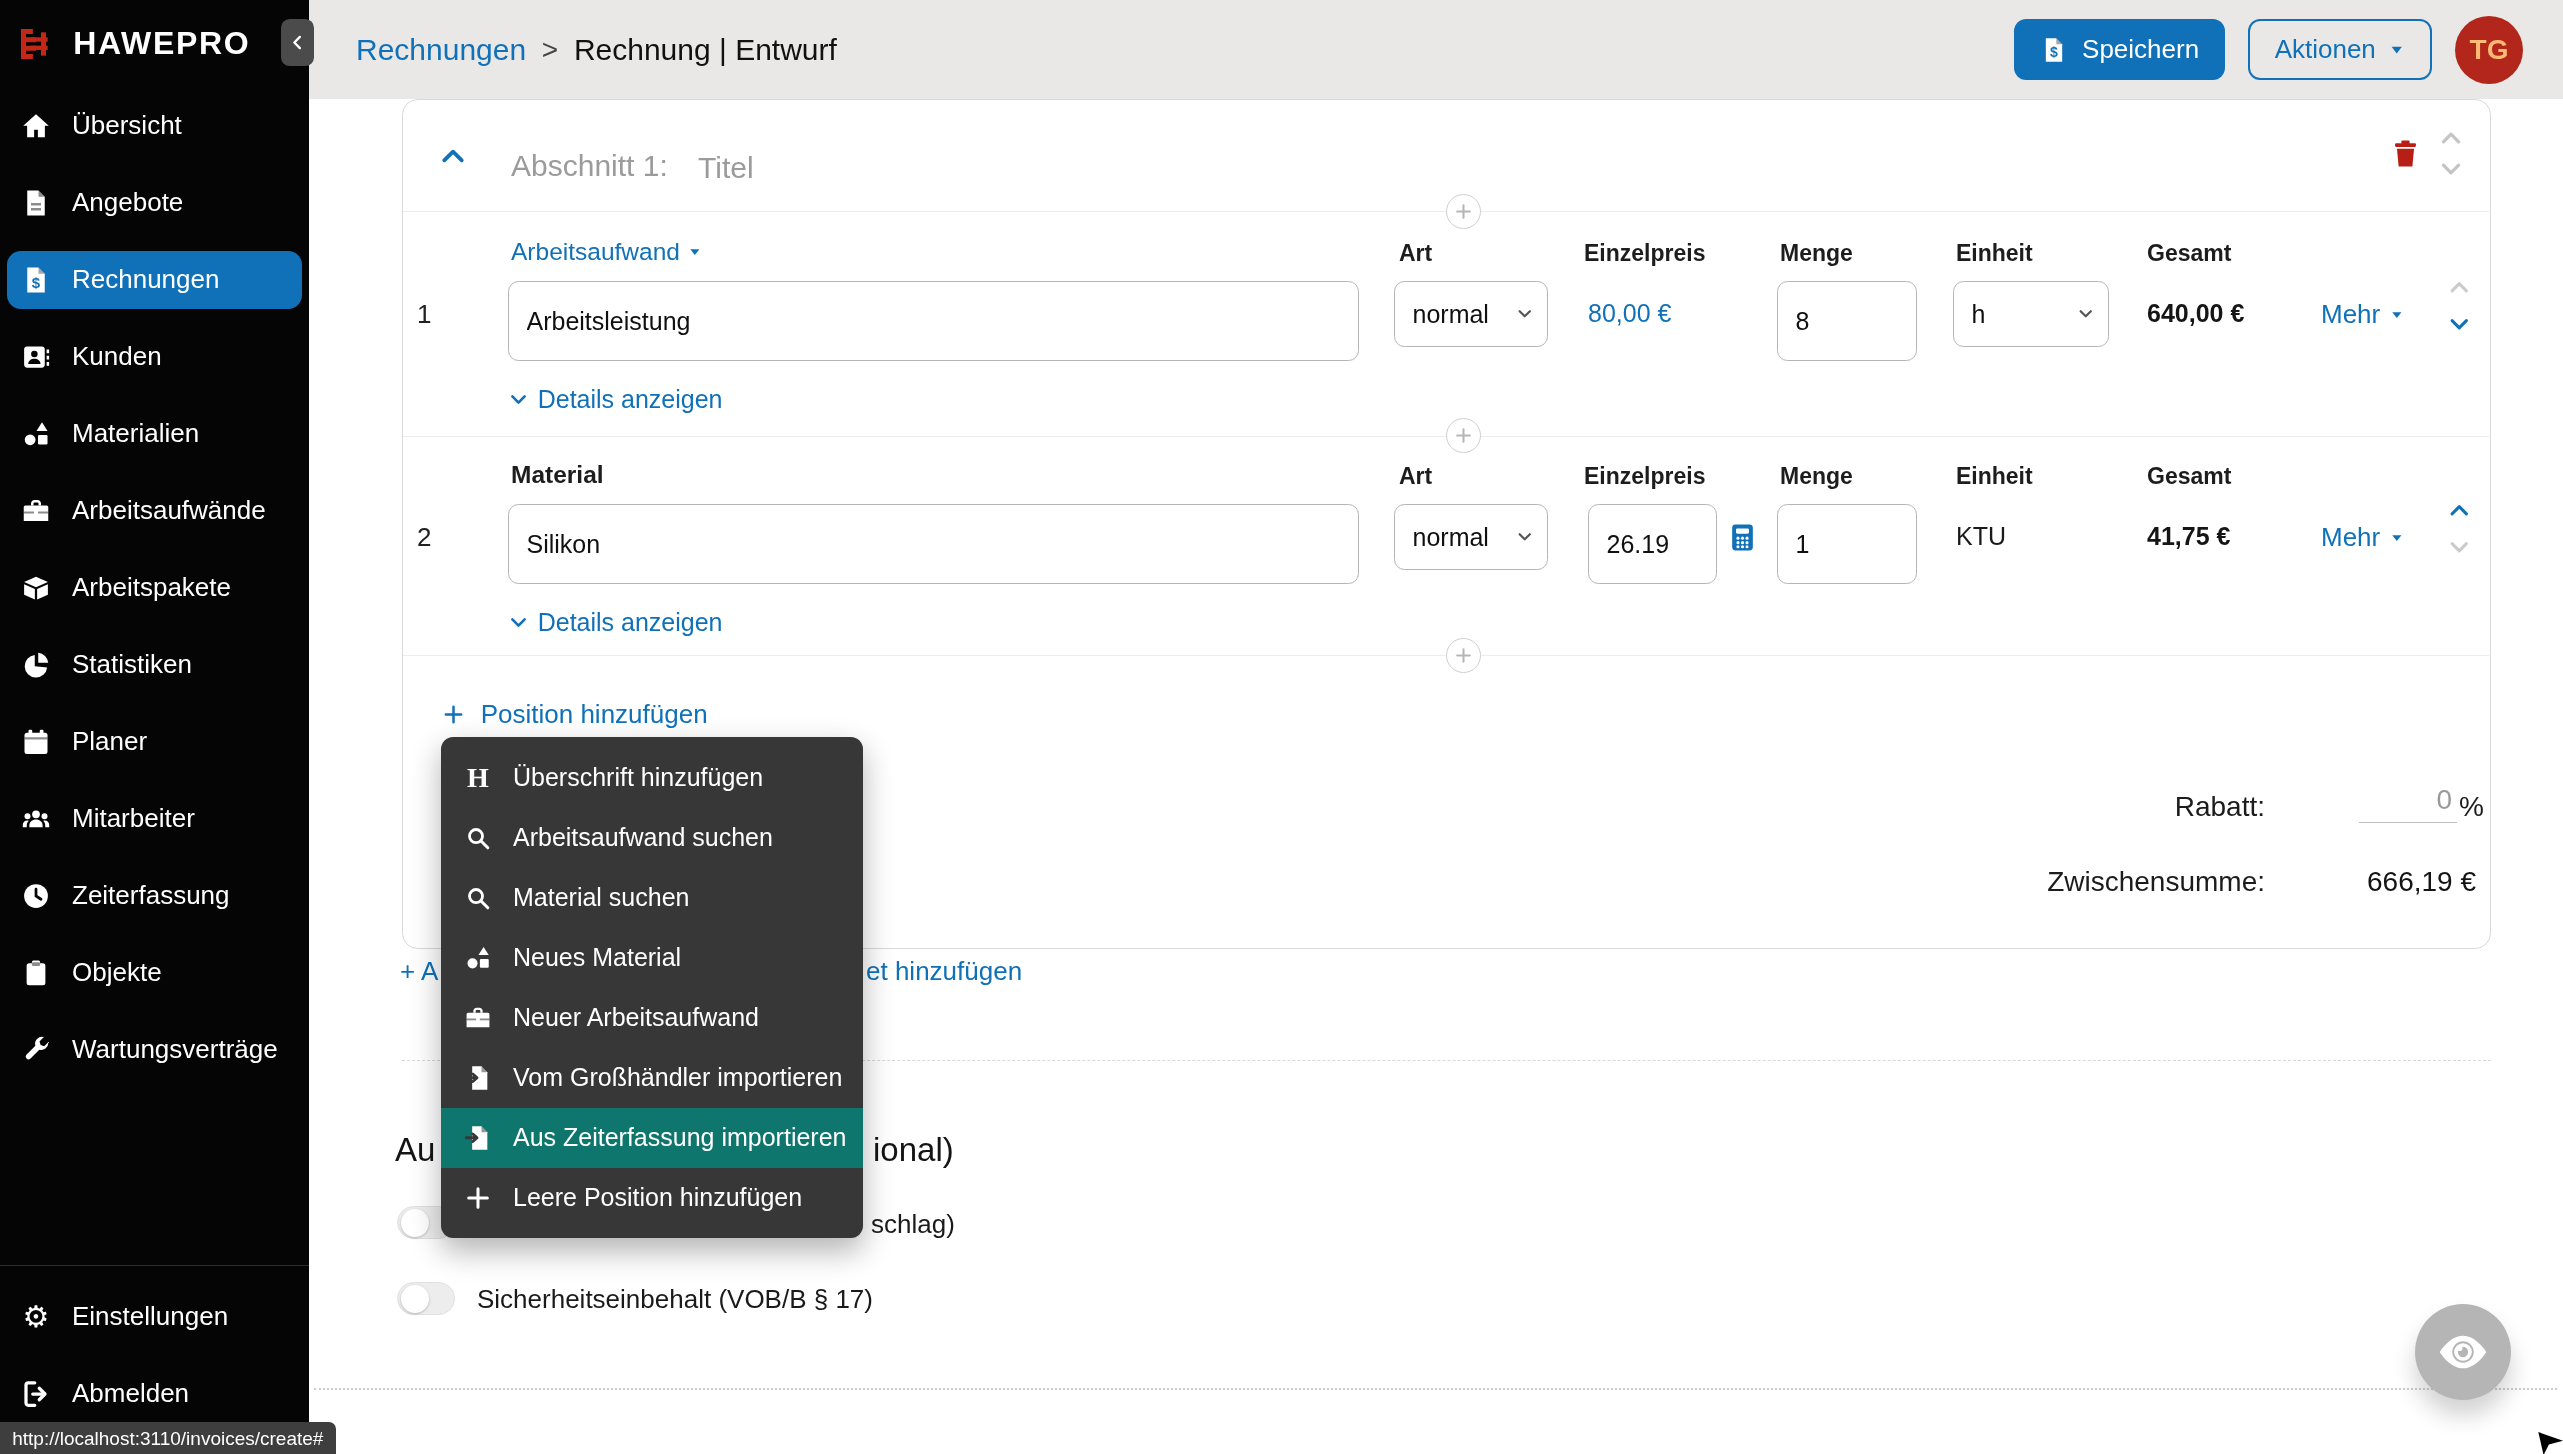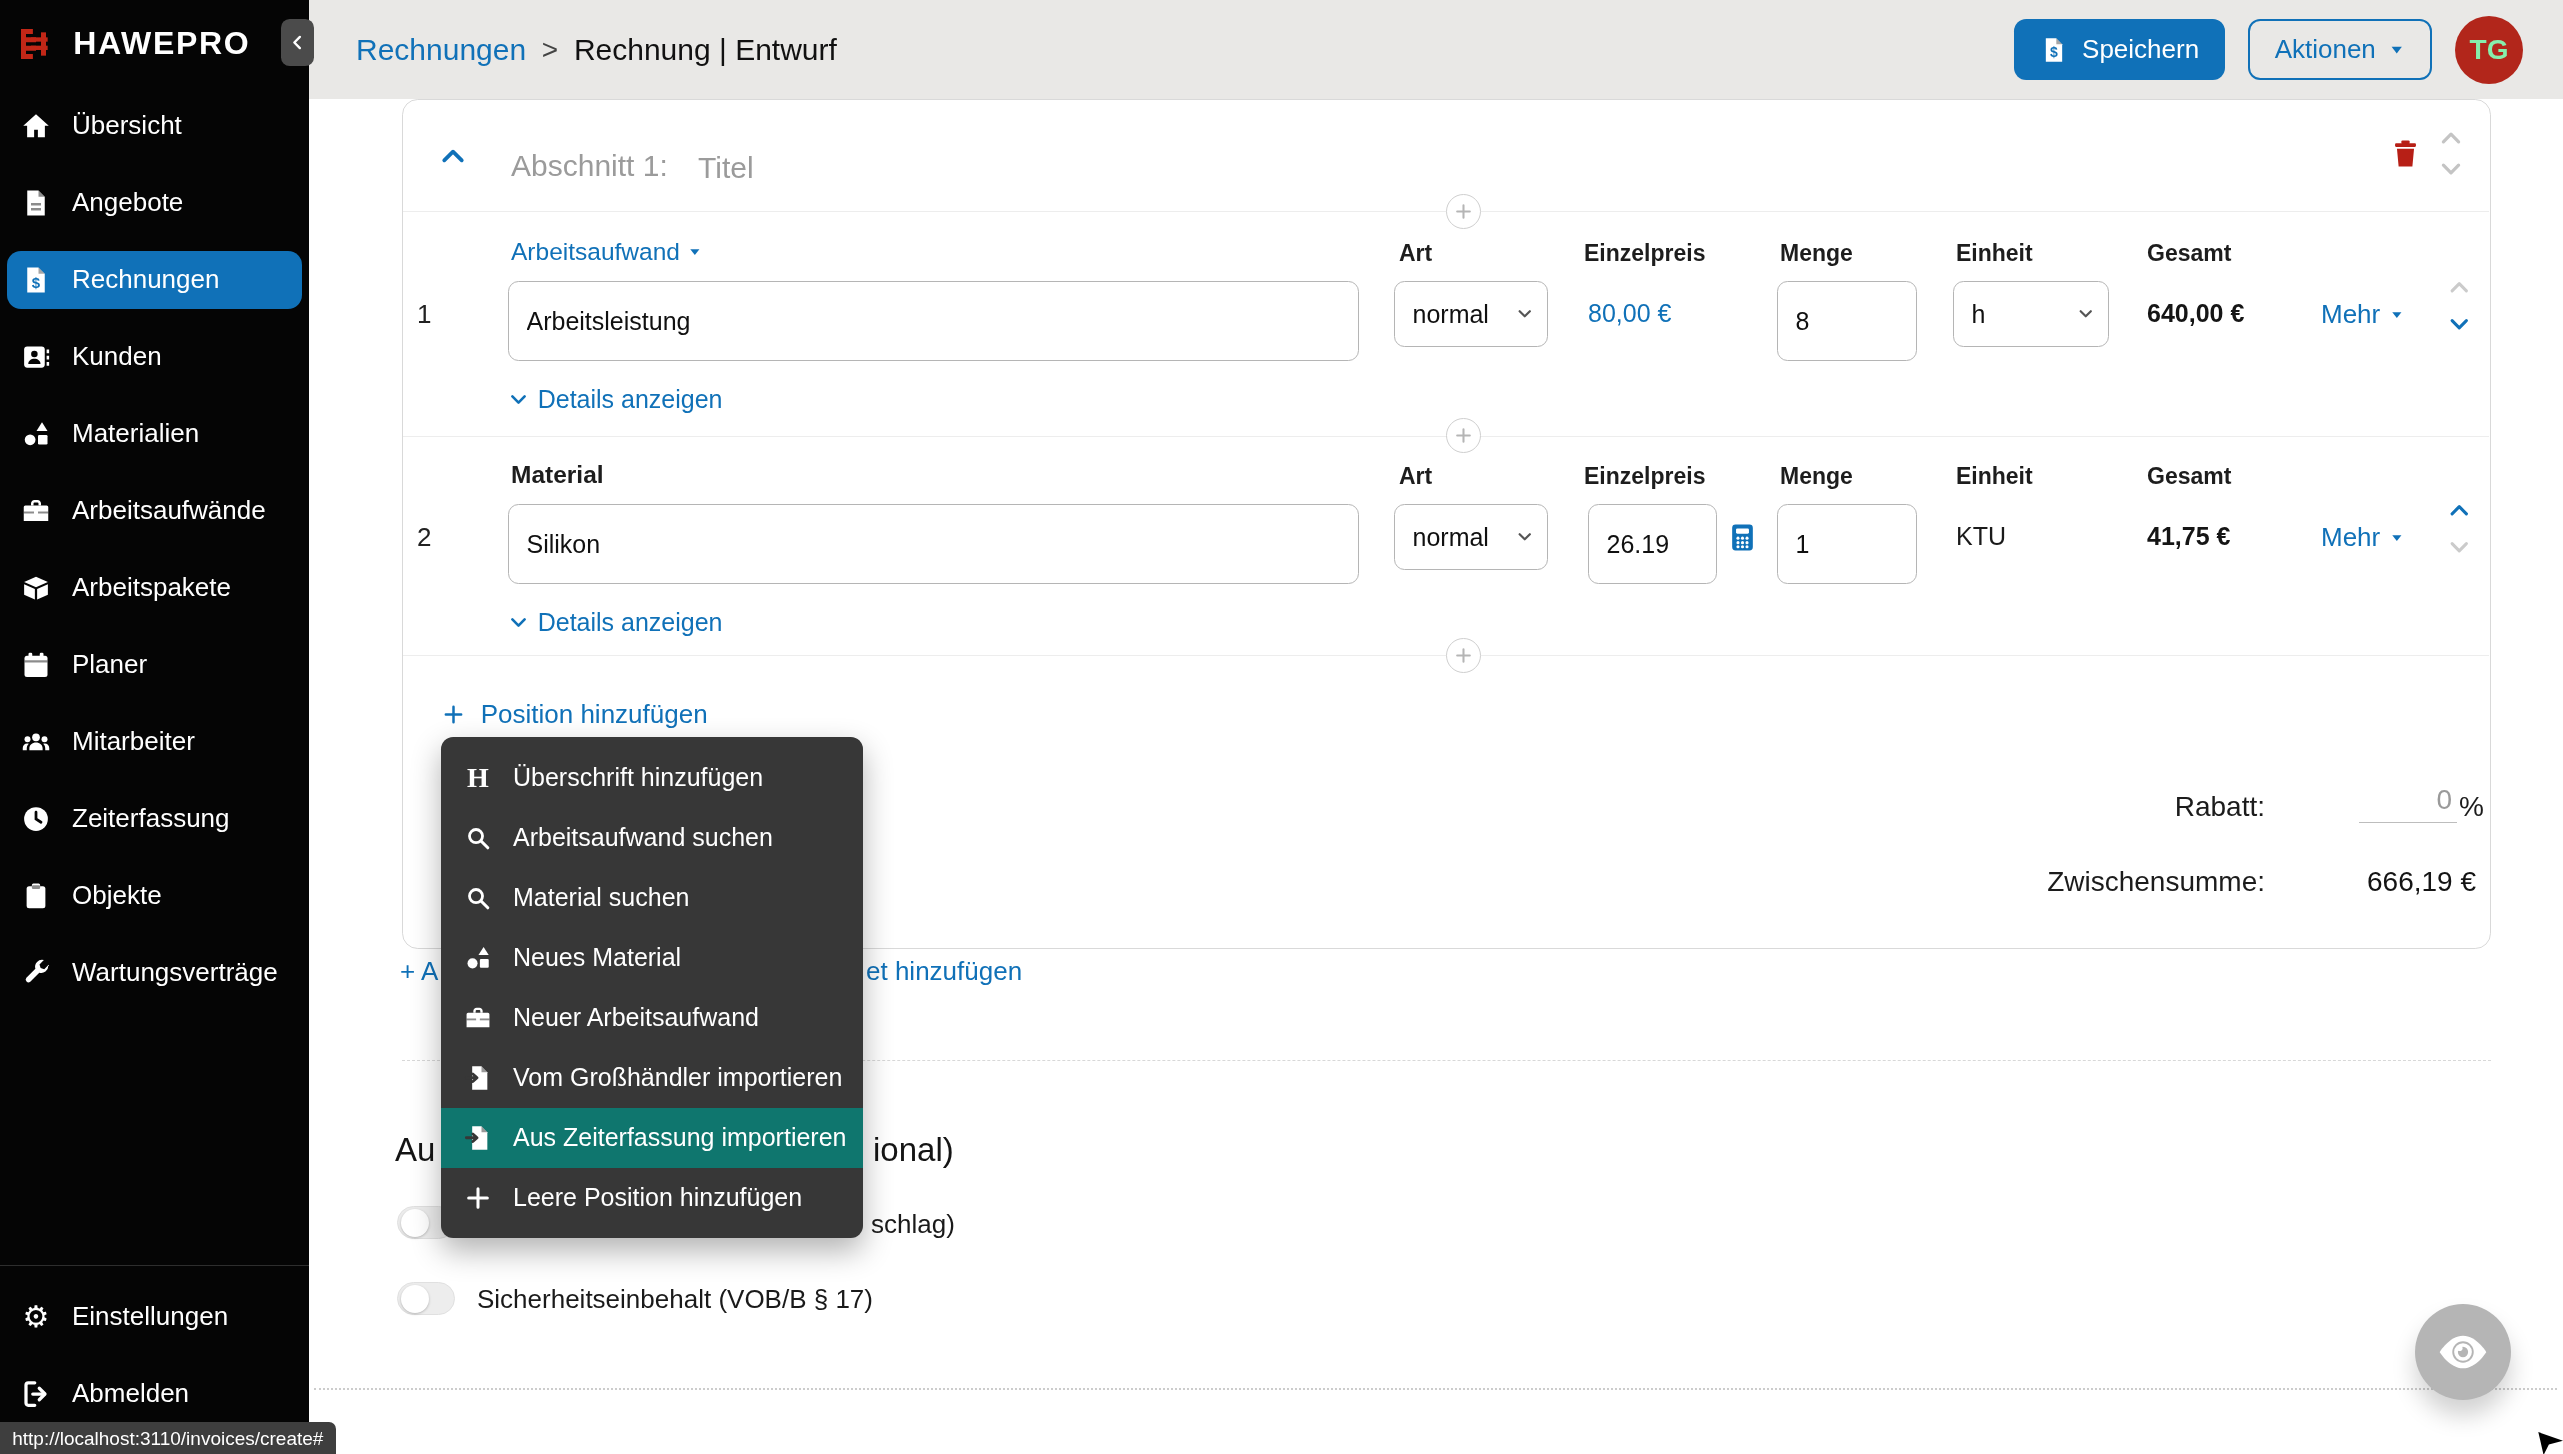--- a/index.html
+++ b/index.html
@@ -35,7 +35,7 @@
   .btn-actions{display:flex;align-items:center;gap:12.2px;background:transparent;color:#1071b8;
                font-size:26px;border:2.2px solid #1071b8;border-radius:12.2px;height:61px;
                padding:0 24.5px;cursor:pointer;}
-  .avatar{width:68px;height:68px;border-radius:50%;background:#b2261b;color:#86efac;font-size:28px;
+  .avatar{width:68px;height:68px;border-radius:50%;background:#b2261b;color:#fdba74;font-size:28px;
           font-weight:bold;display:flex;align-items:center;justify-content:center;}
 
   

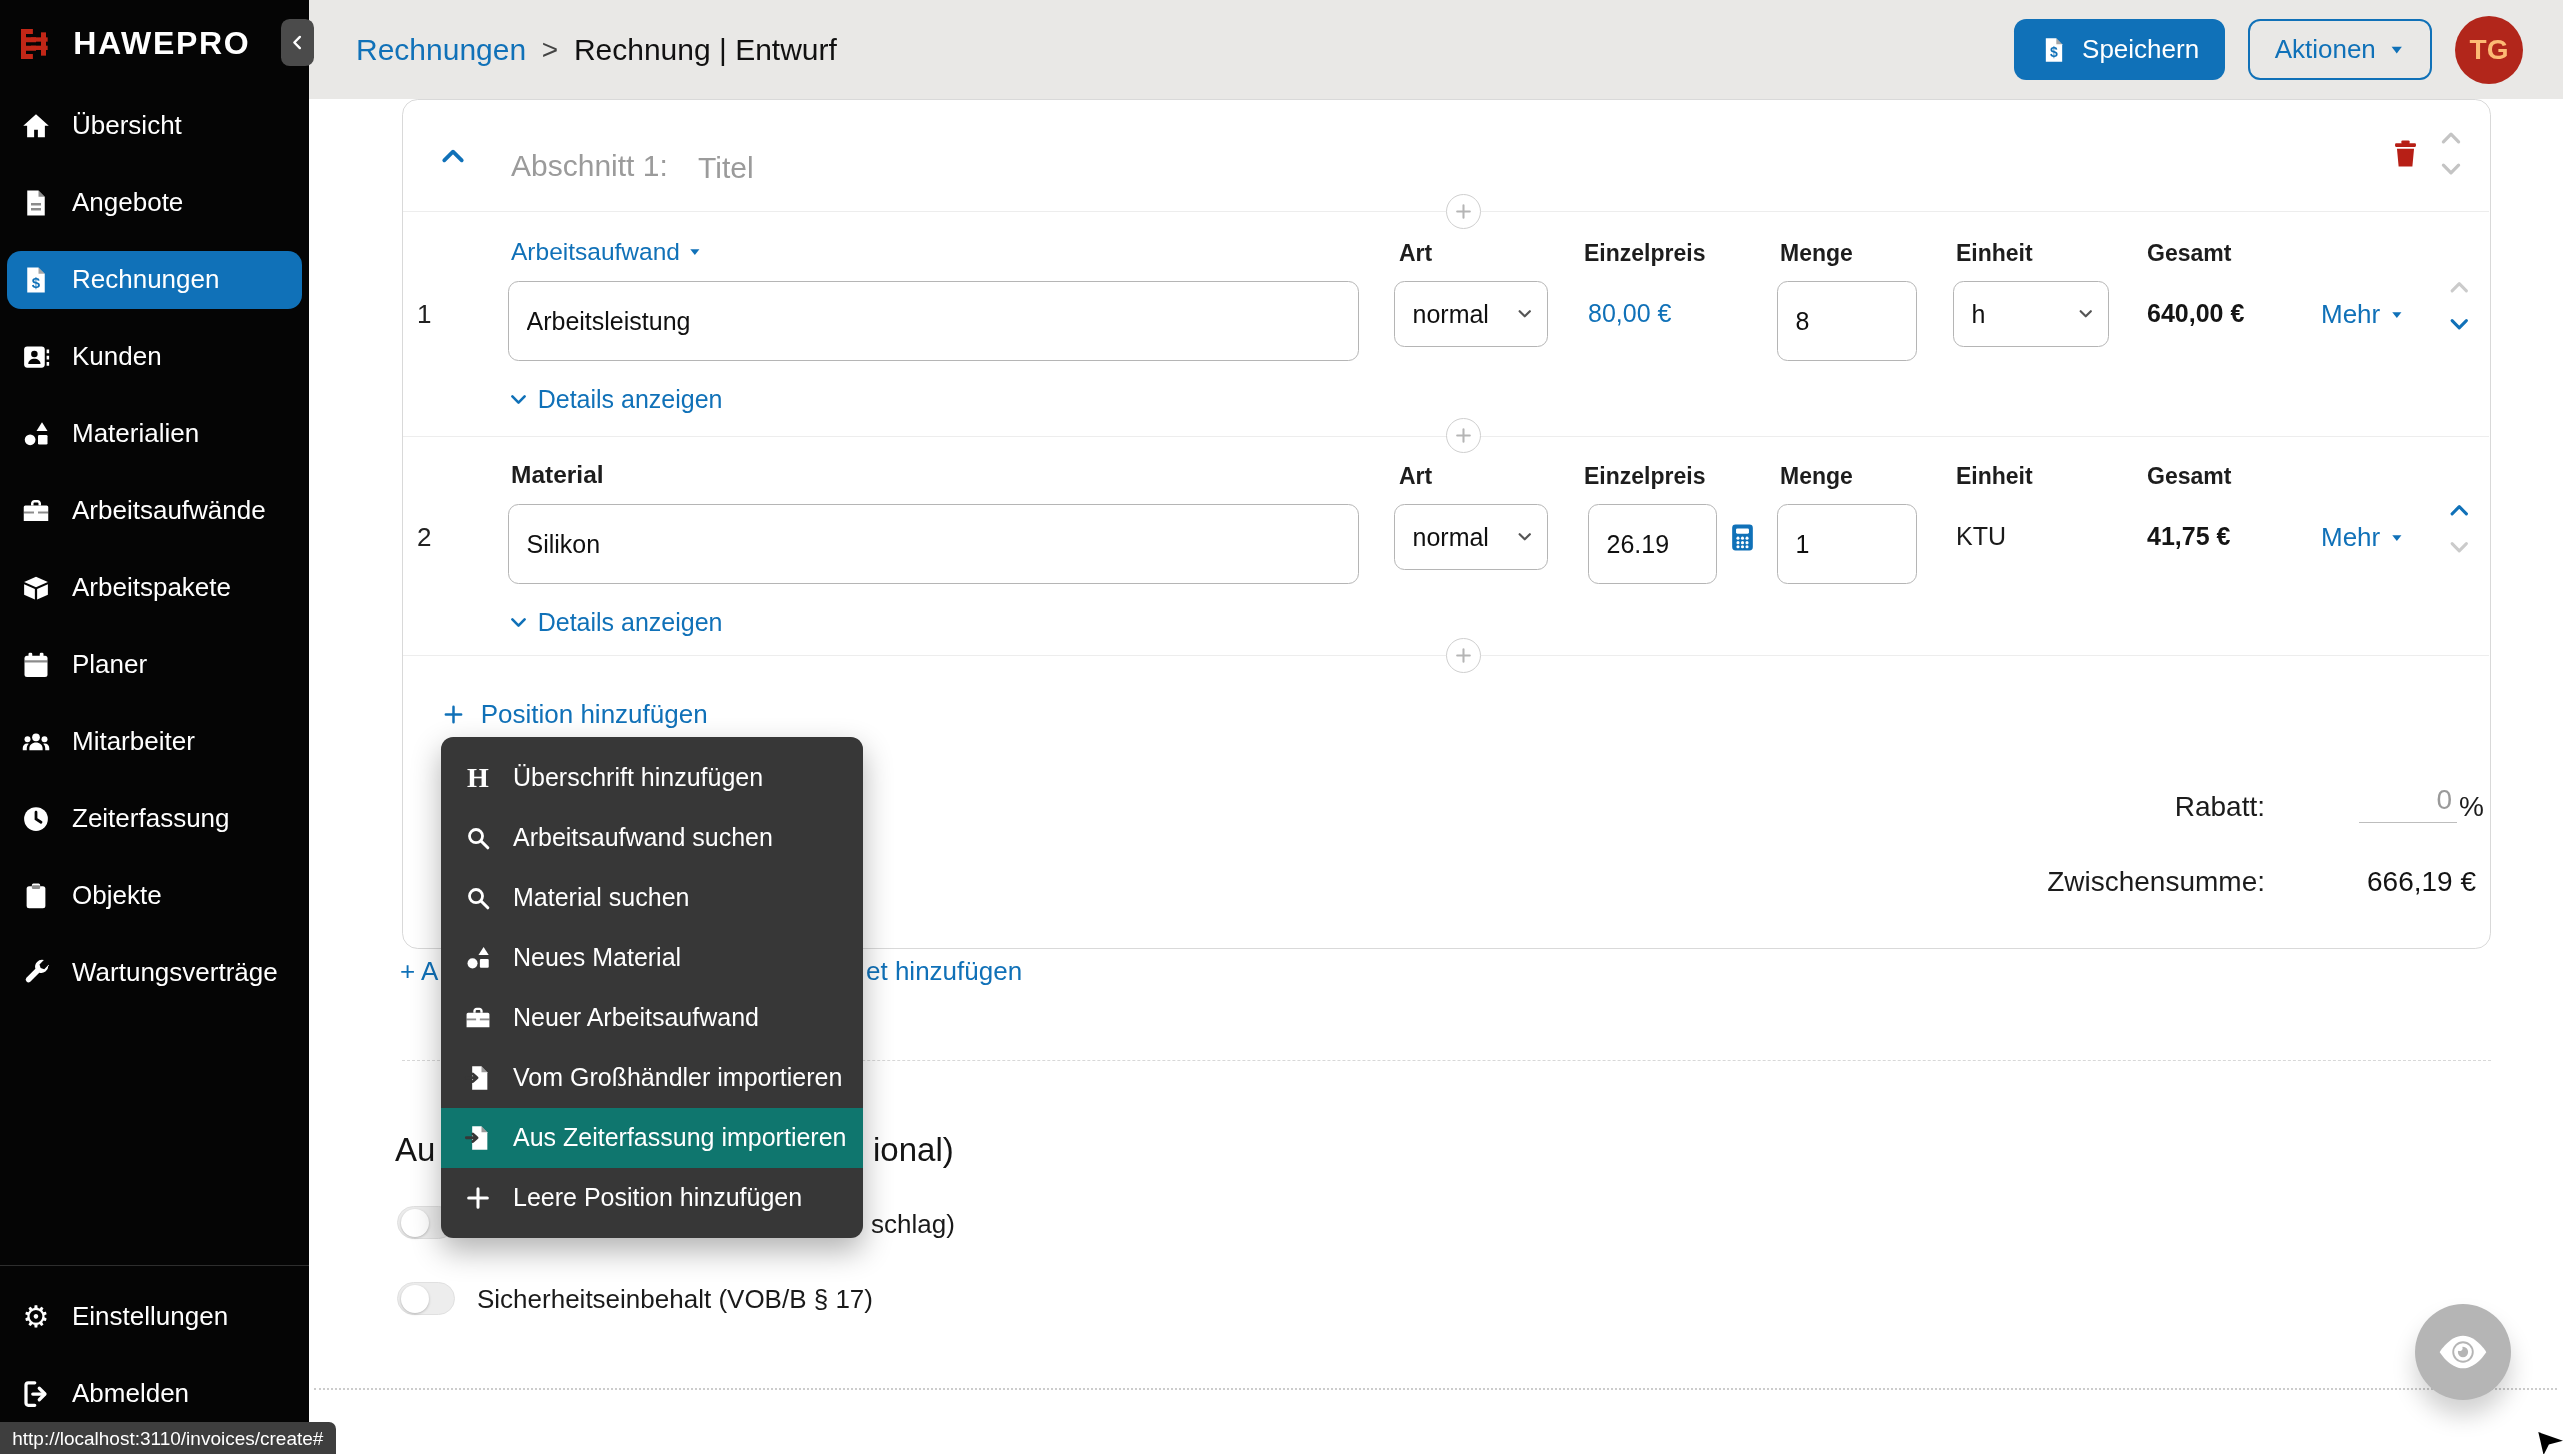--- a/index.html
+++ b/index.html
@@ -298,6 +298,14 @@
       <div class="slot">
           <div class="pill">
             <svg class="ic" viewBox="0 0 34 34" width="30" height="30">
+              <use href="#i-pie"></use>
+            </svg>
+            <span>Statistiken</span>
+          </div>
+        </div>
+      <div class="slot">
+          <div class="pill">
+            <svg class="ic" viewBox="0 0 34 34" width="30" height="30">
               <use href="#i-cal"></use>
             </svg>
             <span>Planer</span>

